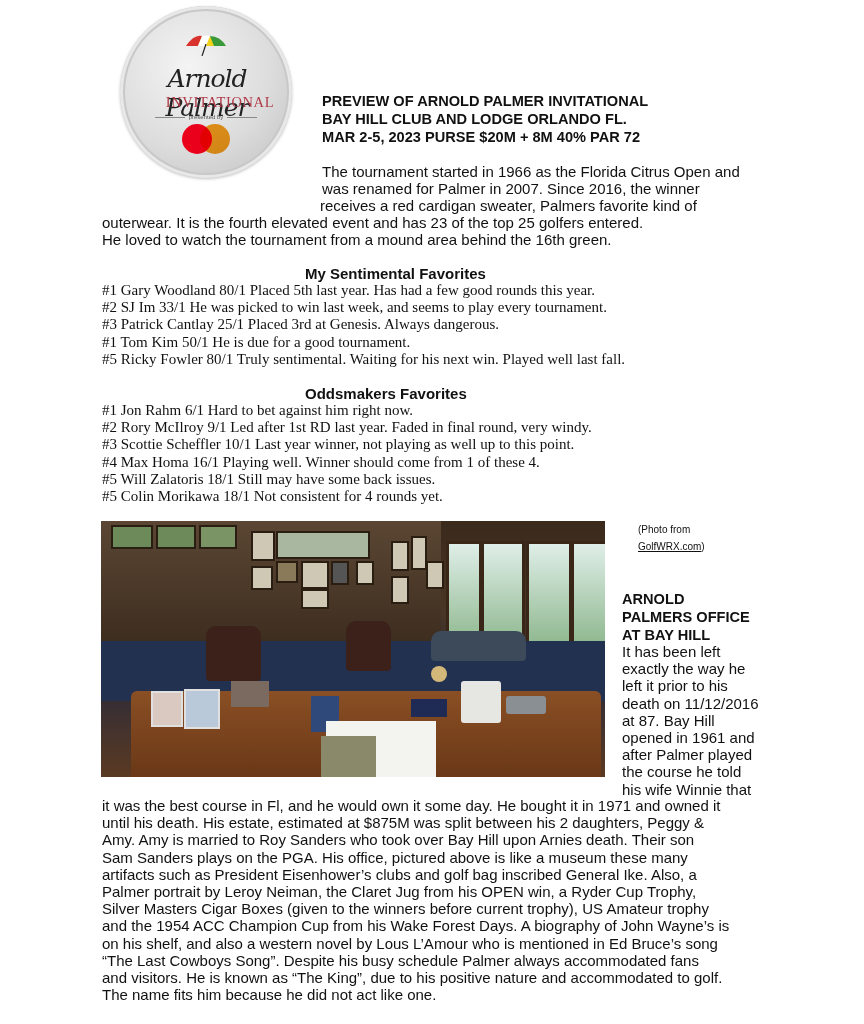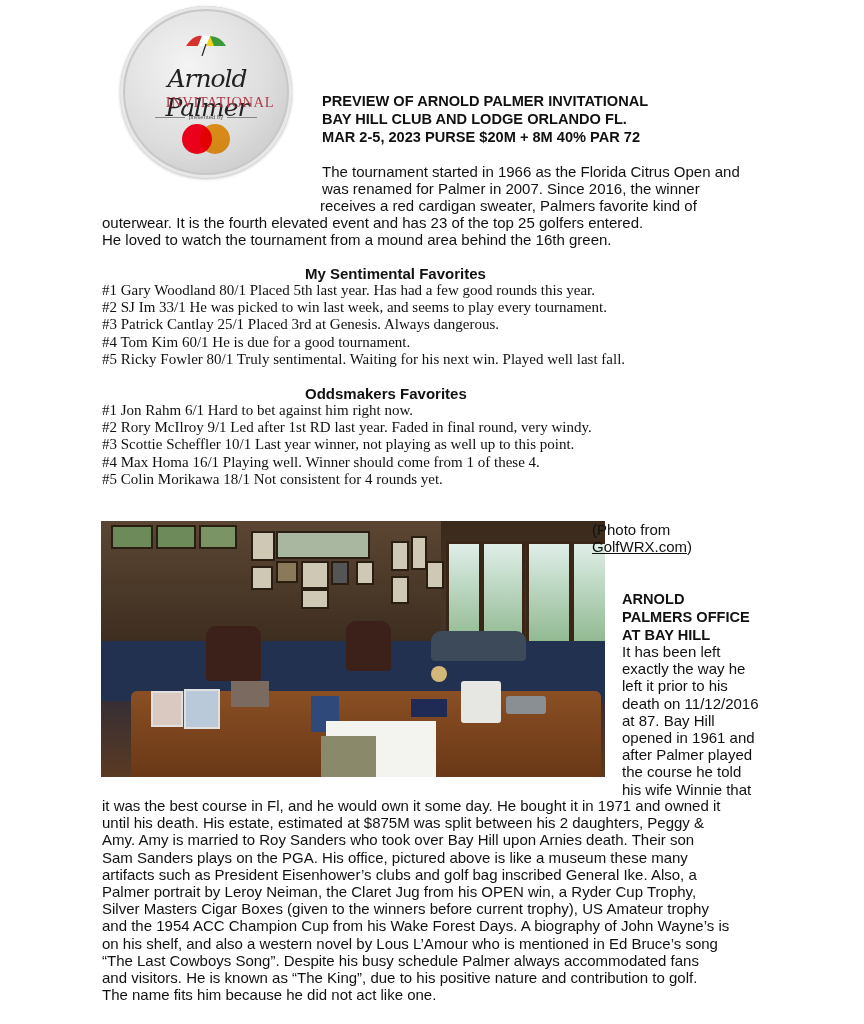--- a/index.html
+++ b/index.html
@@ -98,7 +98,7 @@
   <div>#1 Gary Woodland 80/1 Placed 5th last year.  Has had a few good rounds this year.</div>
   <div>#2 SJ Im 33/1 He was picked to win last week, and seems to play every tournament.</div>
   <div>#3 Patrick Cantlay 25/1 Placed 3rd at Genesis.  Always dangerous.</div>
-  <div>#4 Tom Kim 60/1 He is due for a good tournament.</div>
+  <div>#1 Tom Kim 50/1 He is due for a good tournament.</div>
   <div>#5 Ricky Fowler 80/1 Truly sentimental.  Waiting for his next win.  Played well last fall.</div>
 </div>
 

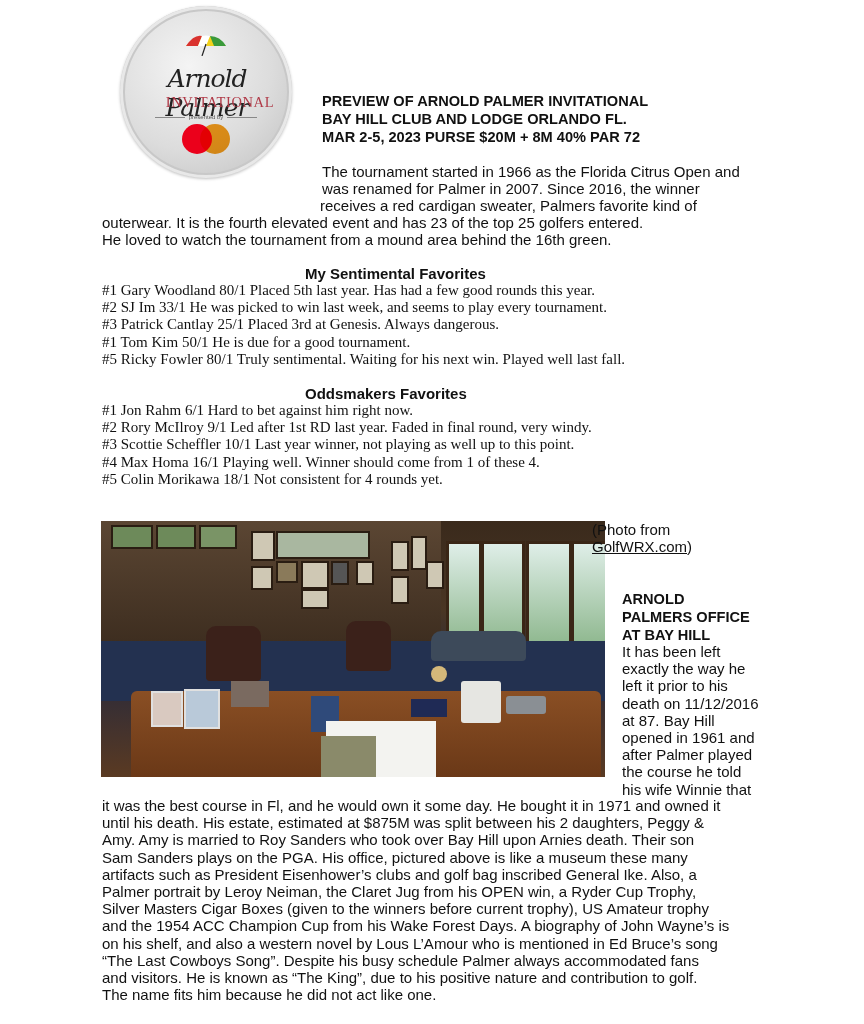--- a/index.html
+++ b/index.html
@@ -108,6 +108,7 @@
   <div>#2 Rory McIlroy 9/1 Led after 1st RD last year.  Faded in final round, very windy.</div>
   <div>#3 Scottie Scheffler 10/1 Last year winner, not playing as well up to this point.</div>
   <div>#4 Max Homa 16/1 Playing well.  Winner should come from 1 of these 4.</div>
+  <div>#5 Will Zalatoris 18/1 Still may have some back issues.</div>
   <div>#5 Colin Morikawa 18/1 Not consistent for 4 rounds yet.</div>
 </div>
 

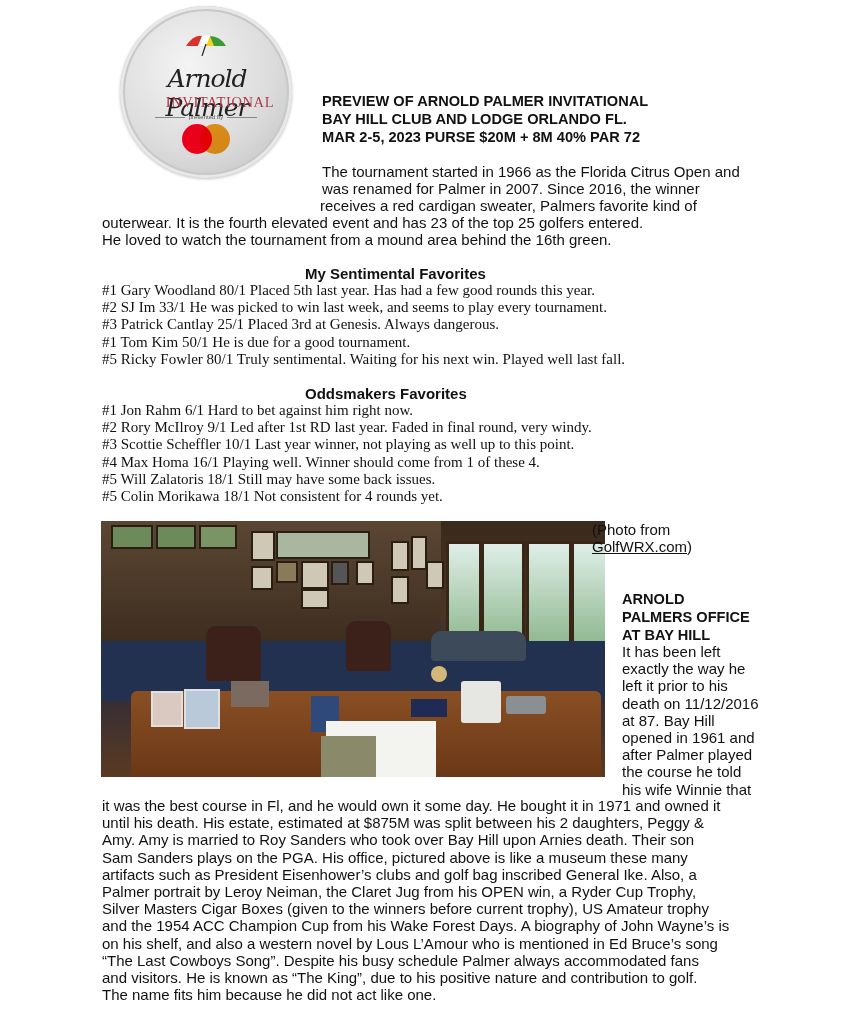--- a/index.html
+++ b/index.html
@@ -52,7 +52,7 @@
   .photo .chair { position: absolute; background: #3b211a; border-radius: 10px 10px 4px 4px; }
   .photo .phone { position: absolute; background: #e6e6e2; border-radius: 3px; }
 
-  .caption { left: 592px; top: 521px; font-size: 15px; line-height: 17.2px; }
+  .caption { left: 638px; top: 521px; font-size: 10px; line-height: 17.2px; }
   .caption a { color: #111; text-decoration: underline; }
   .side-head { left: 622px; top: 590px; font-weight: bold; font-size: 14.6px; line-height: 18px; }
   .side-text { left: 622px; top: 643px; font-size: 15px; line-height: 17.2px; }

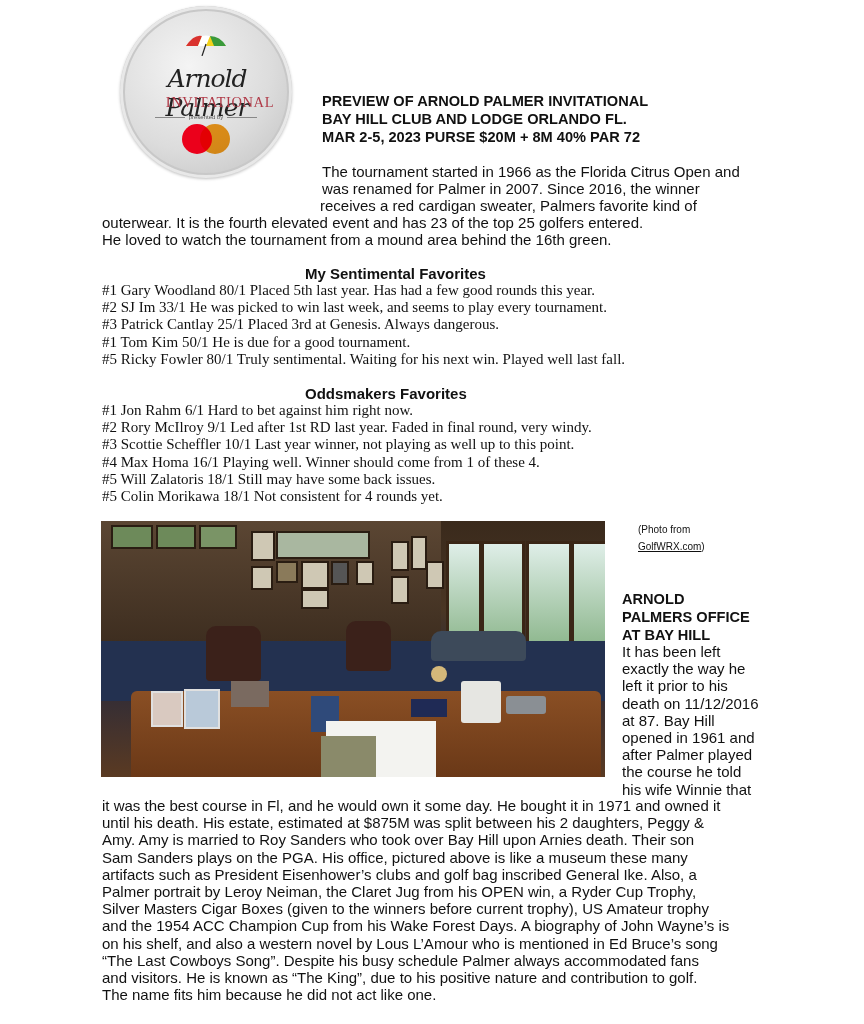--- a/index.html
+++ b/index.html
@@ -184,7 +184,7 @@
   <div>and the 1954 ACC Champion Cup from his Wake Forest Days.  A biography of John Wayne’s is</div>
   <div>on his shelf, and also a western novel by Lous L’Amour who is mentioned in Ed Bruce’s song</div>
   <div>“The Last Cowboys Song”.  Despite his busy schedule Palmer always accommodated fans</div>
-  <div>and visitors.  He is known as “The King”, due to his positive nature and contribution to golf.</div>
+  <div>and visitors.  He is known as “The King”, due to his positive nature and accommodated to golf.</div>
   <div>The name fits him because he did not act like one.</div>
 </div>
 

